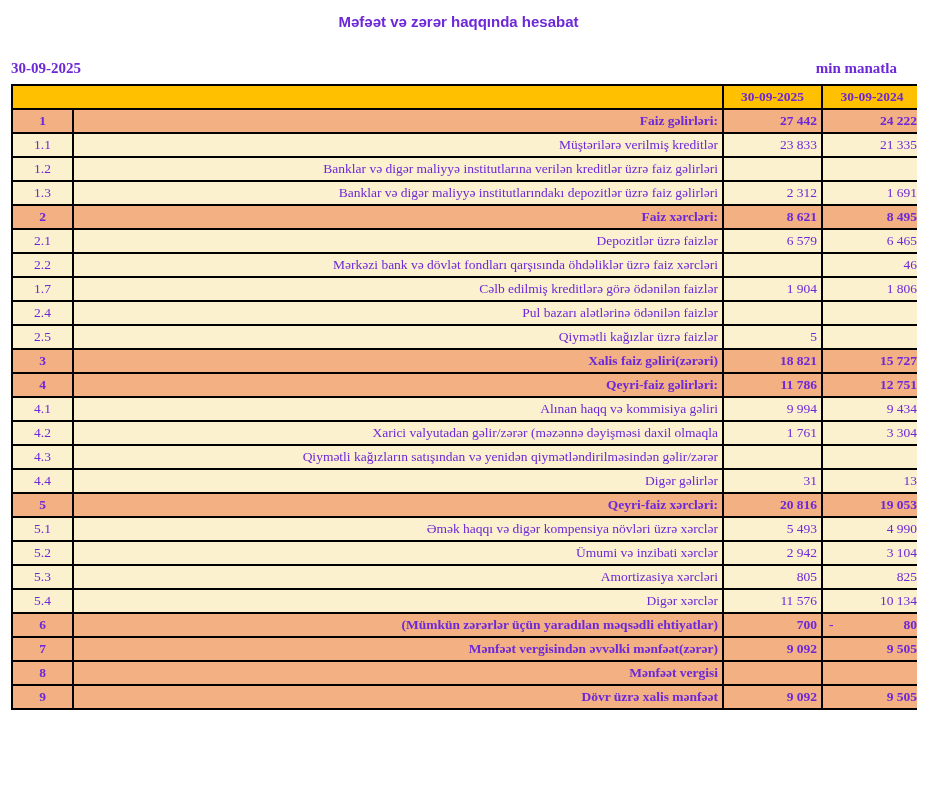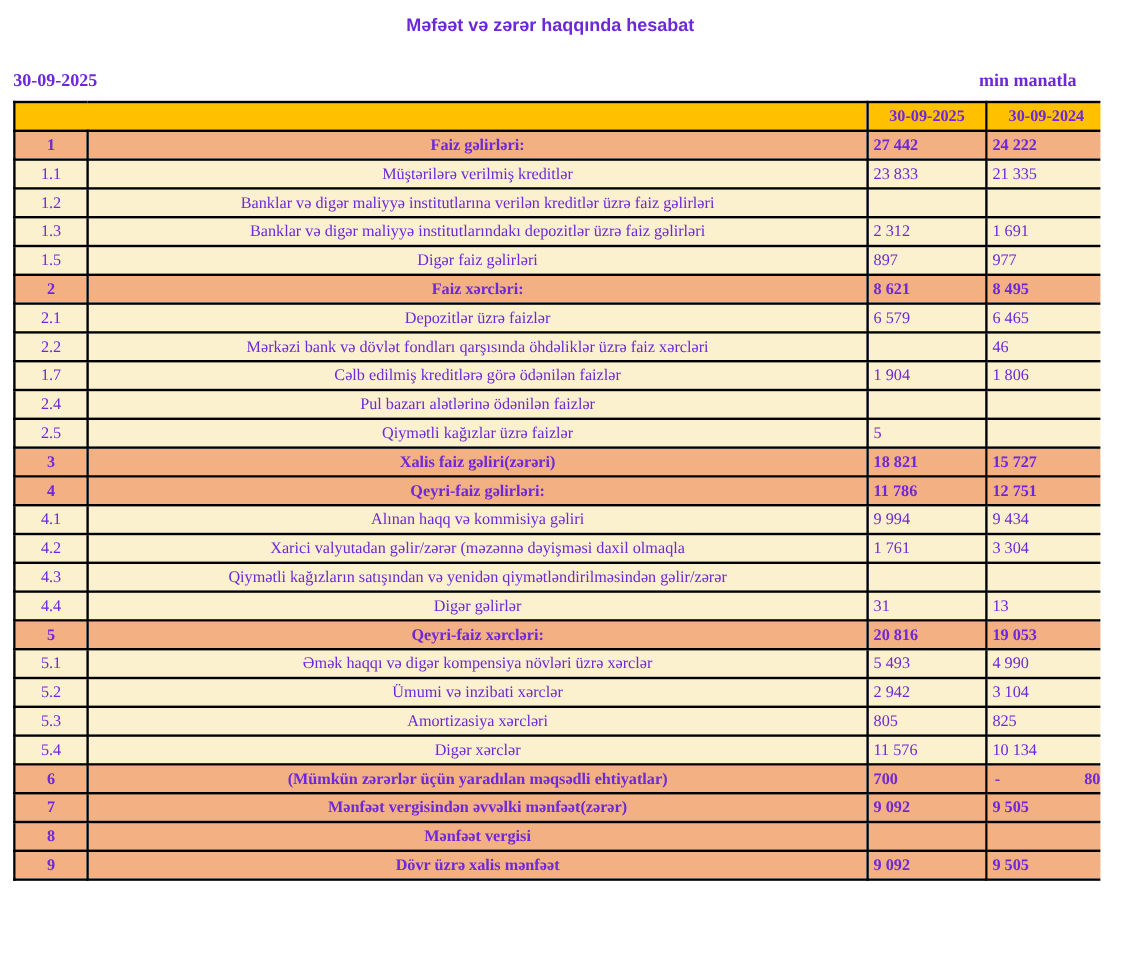--- a/index.html
+++ b/index.html
@@ -66,7 +66,7 @@
   tr.section td { background: #F2B083; font-weight: bold; }
   tr.item td    { background: #FCF1CE; font-weight: normal; }
   td.no   { text-align: center; }
-  td.label{ text-align: center; margin-top: 46px; }
+  td.label{ text-align: right; margin-top: 46px; }
   td.val  { padding-right: 8px; }
   td.val .cellflex {
     display: flex;

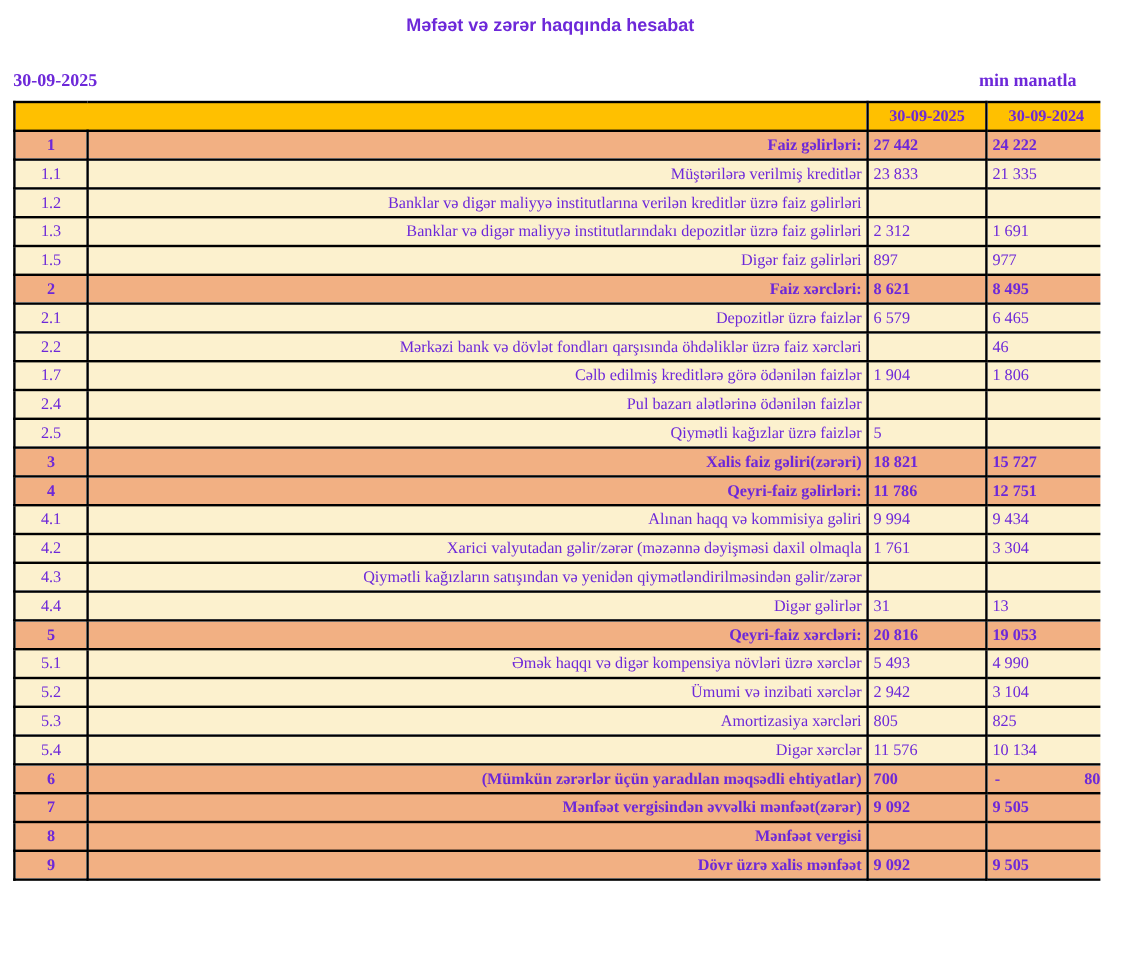--- a/index.html
+++ b/index.html
@@ -67,7 +67,7 @@
   tr.item td    { background: #FCF1CE; font-weight: normal; }
   td.no   { text-align: center; }
   td.label{ text-align: right; margin-top: 46px; }
-  td.val  { padding-right: 8px; }
+  td.val  { text-align: right; padding-right: 8px; }
   td.val .cellflex {
     display: flex;
     justify-content: space-between;

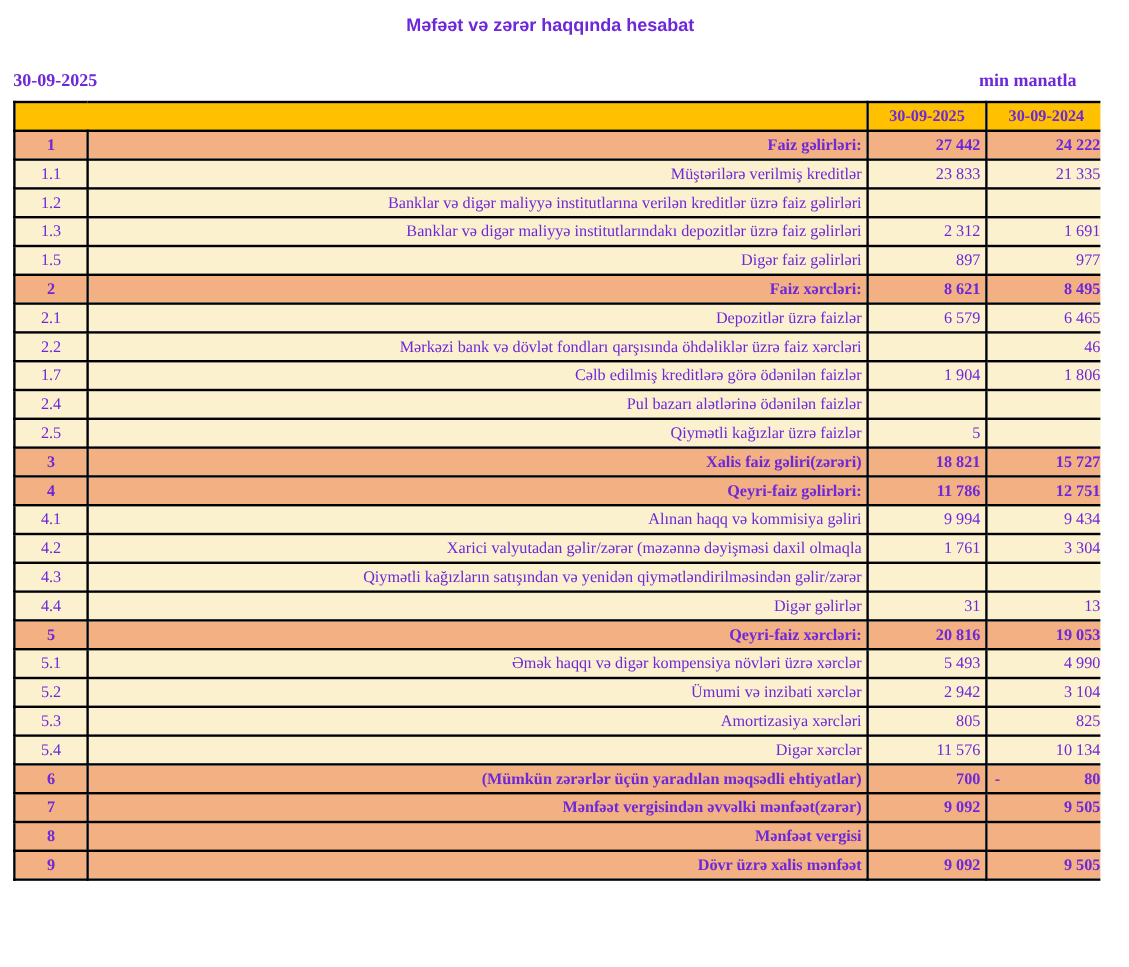--- a/index.html
+++ b/index.html
@@ -125,12 +125,6 @@
       <td class="val">2 312</td>
       <td class="val">1 691</td>
     </tr>
-        <tr class="item">
-      <td class="no">1.5</td>
-      <td class="label">Digər faiz gəlirləri</td>
-      <td class="val">897</td>
-      <td class="val">977</td>
-    </tr>
         <tr class="section">
       <td class="no">2</td>
       <td class="label">Faiz xərcləri:</td>

